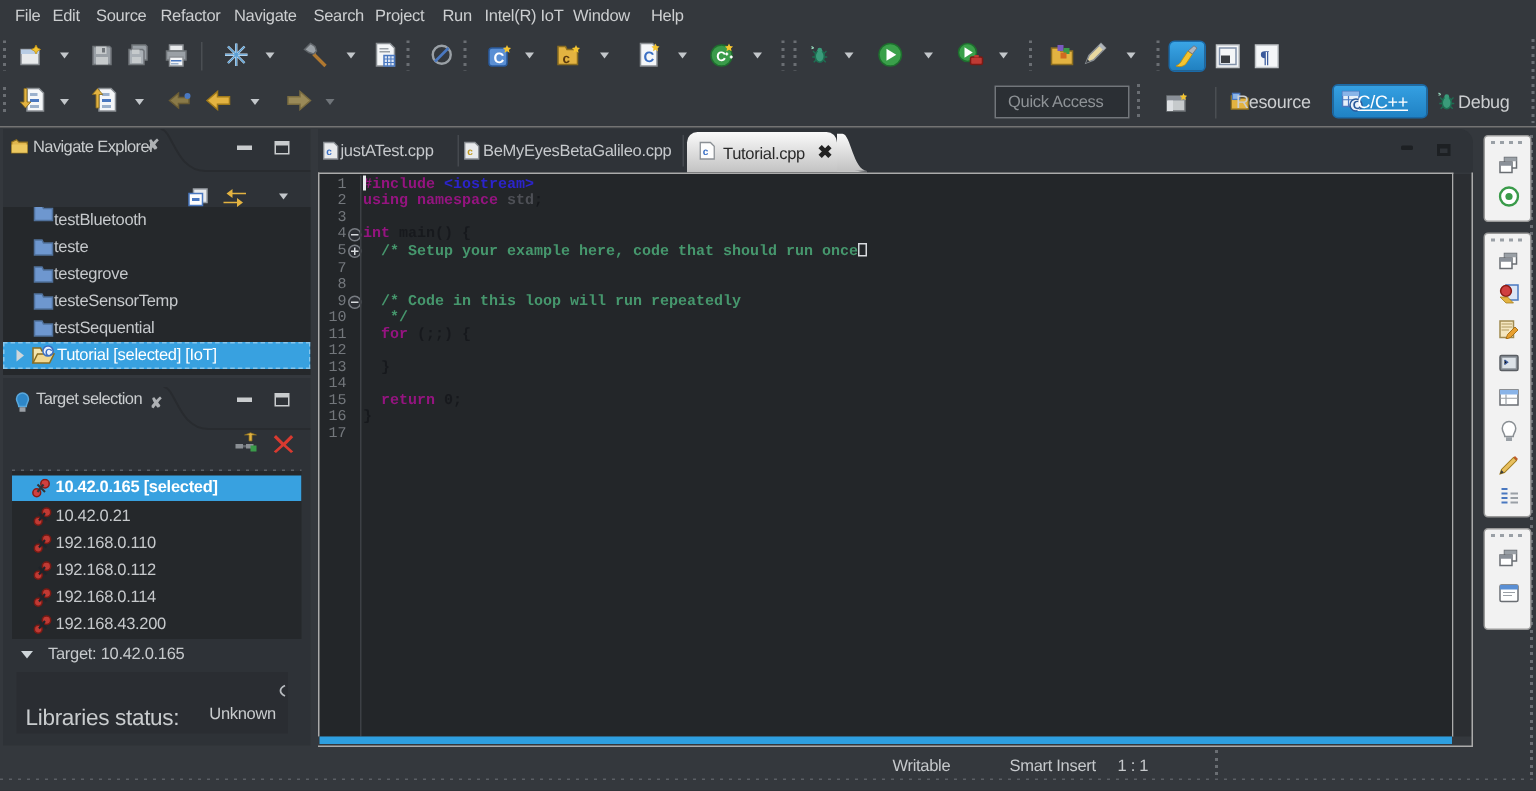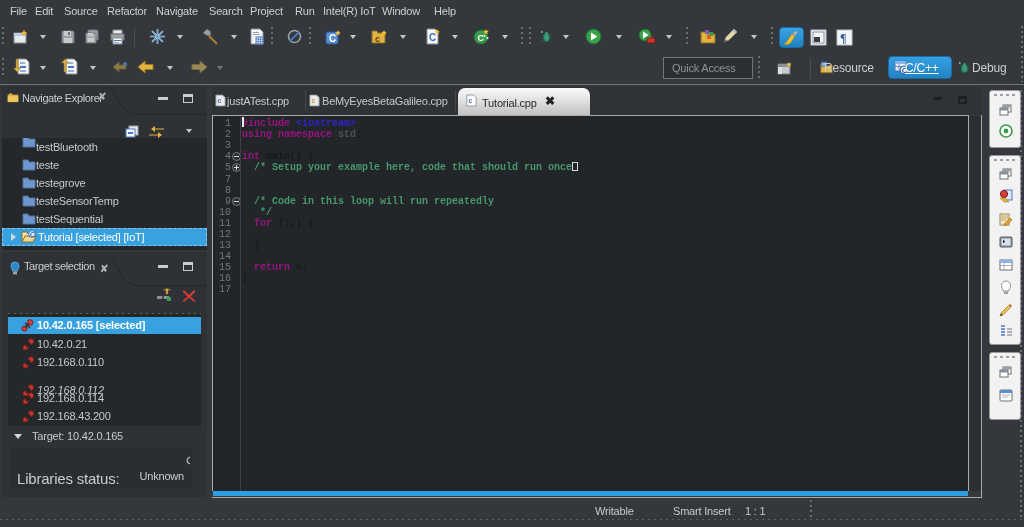--- a/index.html
+++ b/index.html
@@ -32,7 +32,7 @@
 #edpart{position:absolute;left:212px;top:86px;width:770px;height:412px;}
 #tabbar{position:absolute;left:0;top:0;width:770px;height:29px;background:#2f3338;border-radius:0 9px 0 0;}
 .tlbl{position:absolute;top:9px;font-size:11px;letter-spacing:-0.2px;color:#c6c9cc;white-space:nowrap;}
-#atab{position:absolute;left:246px;top:2px;width:100px;height:27px;background:linear-gradient(#fafafa,#c2c2c2);border-radius:7px 7px 0 0;padding-left:32px;}
+#atab{position:absolute;left:246px;top:2px;width:100px;height:27px;background:linear-gradient(#fafafa,#c2c2c2);border-radius:7px 7px 0 0;}
 #atabcurve{position:absolute;left:364px;top:2px;width:20px;height:27px;background:radial-gradient(circle at 20px 0px,transparent 26px,#c6c6c6 27px);border-radius:0;}
 #edbody{position:absolute;left:0;top:29px;width:756px;height:376px;background:#232629;border-top:1px solid #ababab;border-left:1px solid #ababab;box-sizing:border-box;}
 #edborder-r{position:absolute;left:769px;top:29px;width:1px;height:383px;background:#ababab;}

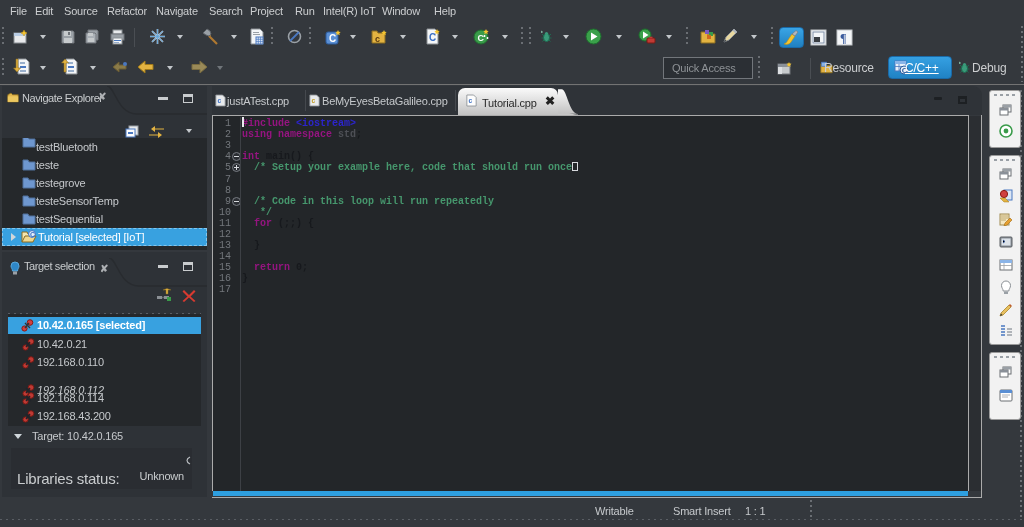--- a/index.html
+++ b/index.html
@@ -388,7 +388,7 @@
           </svg>
           <span class="lbl" style="left:29px;">192.168.0.110</span>
         </div>
-      <div class="trow" style="top:67px;font-style:italic;">
+      <div class="trow" style="top:57px;">
           <svg class="ico" style="left:14px;top:3px" width="13" height="13" viewBox="0 0 13 13">
             <circle cx="3.5" cy="9.5" r="2.6" fill="#c03a34" stroke="#7a1a14"></circle>
             <circle cx="9" cy="3.5" r="2.8" fill="#c03a34" stroke="#7a1a14"></circle>

